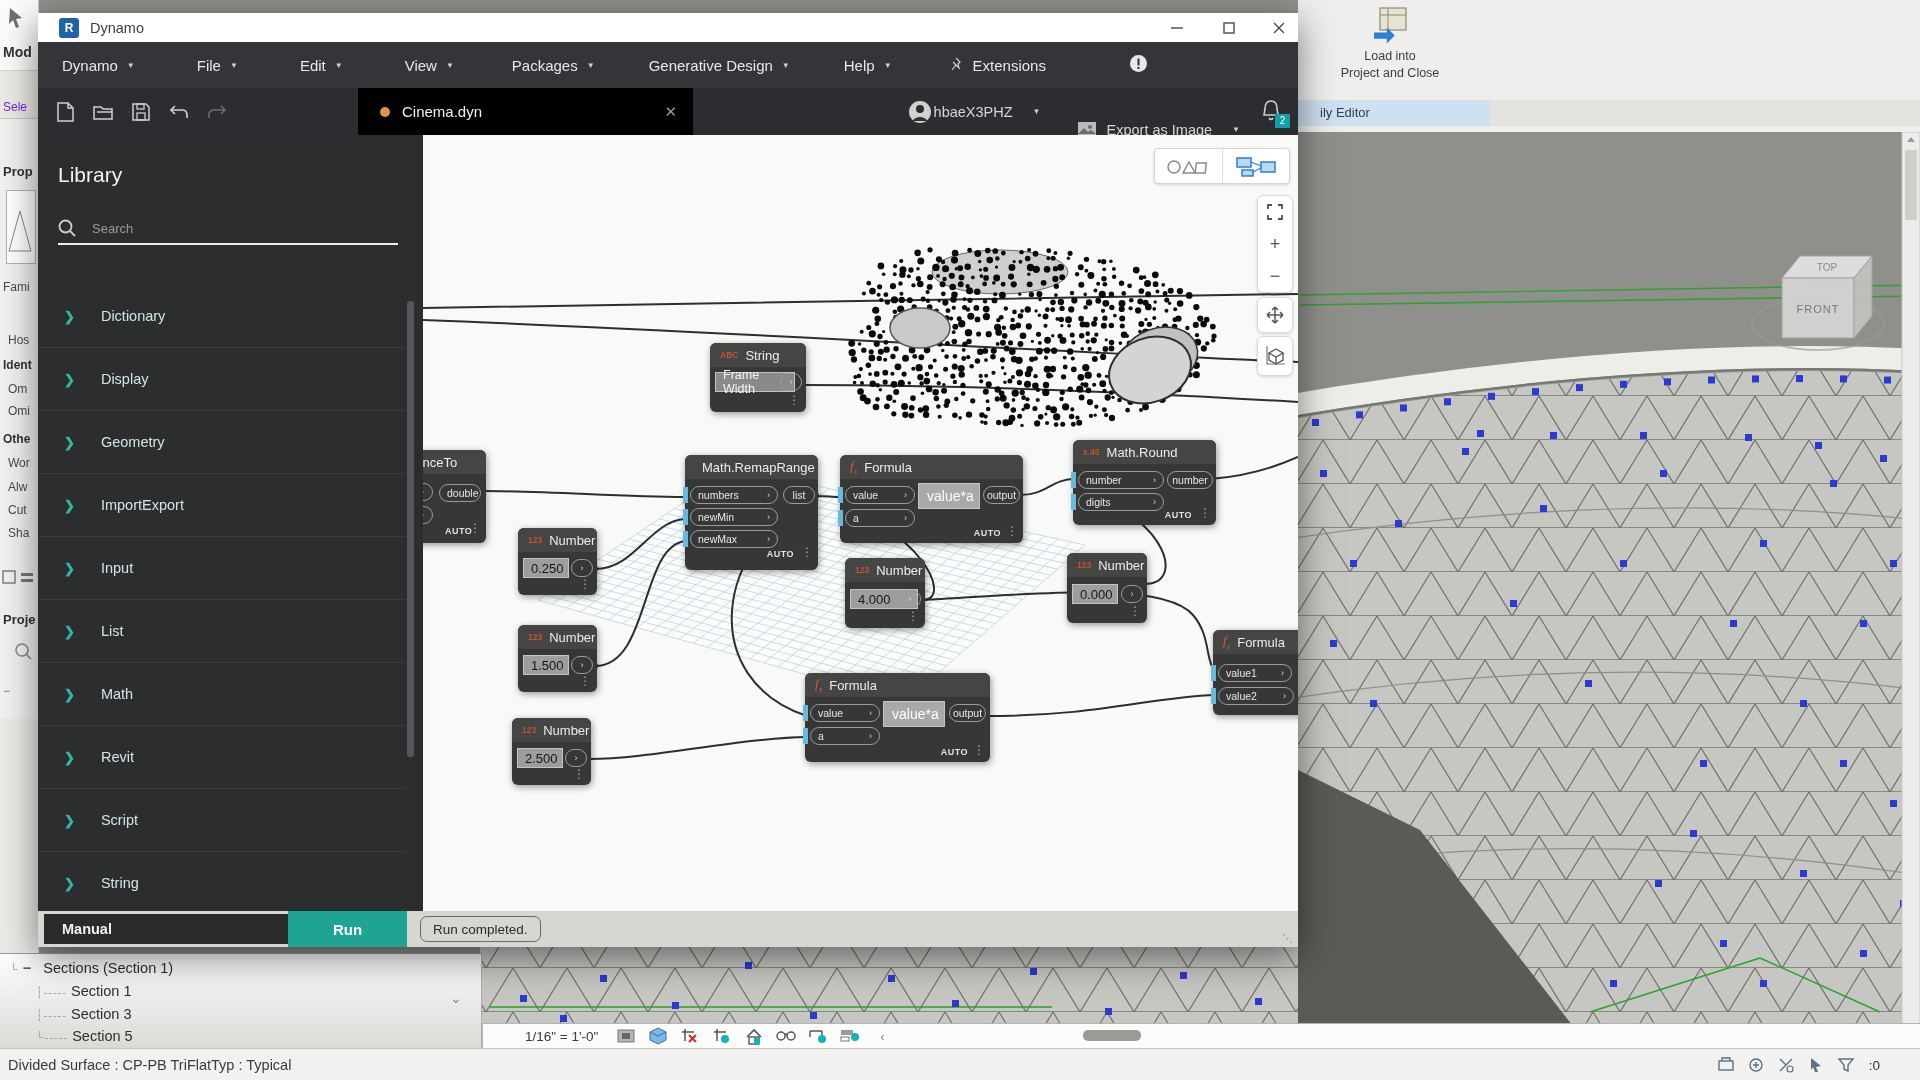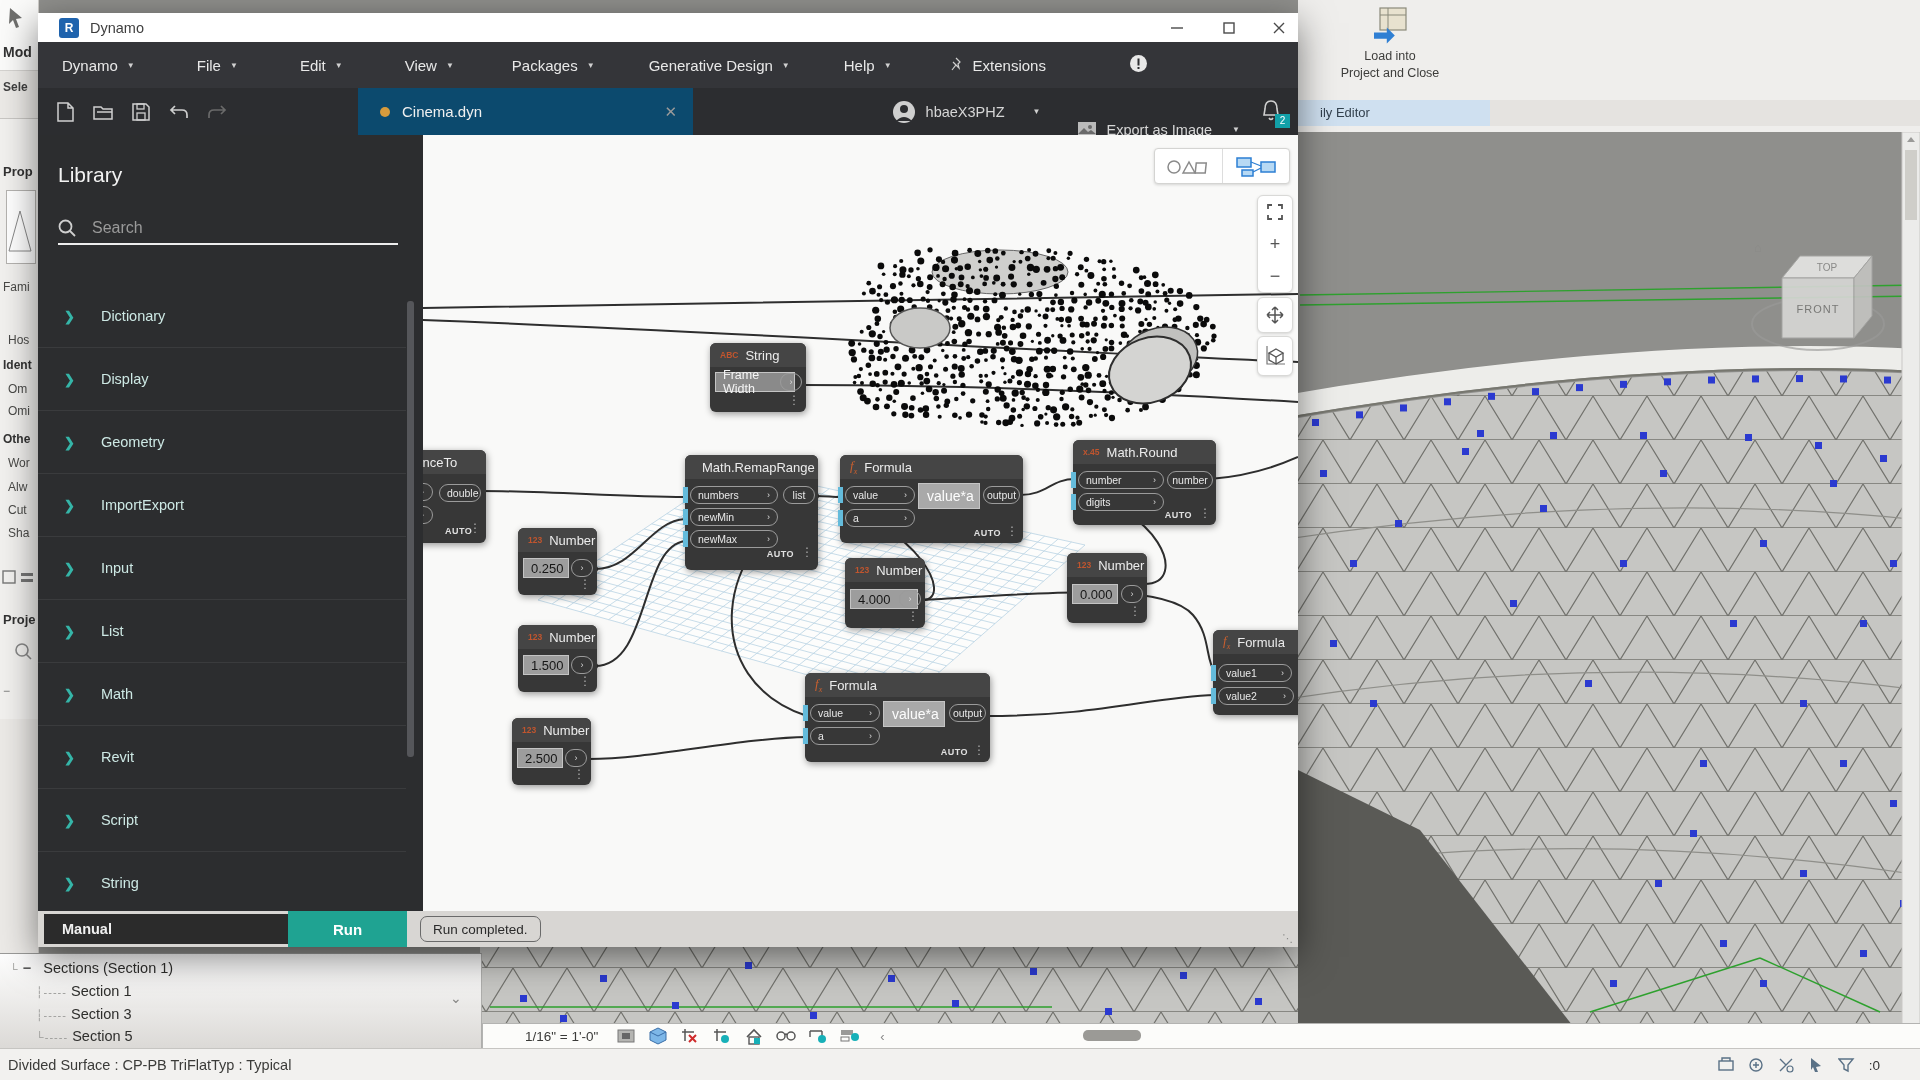--- a/index.html
+++ b/index.html
@@ -234,7 +234,7 @@
         </svg>
       <div class="ls-frag ls-bold" style="top:44px;font-size:14px;">Mod</div>
     </div>
-    <div class="ls-frag" style="top:80px;color:#404040;font-weight:bold;">Sele</div>
+    <div class="ls-frag" style="top:100px;color:#6d28d9;">Sele</div>
     <div style="position:absolute;left:0;top:118px;width:38px;height:600px;background:#f2f1ef;border-top:1px solid #c9c7c4;"></div>
     <div class="ls-frag ls-bold" style="top:164px;font-size:13px;">Prop</div>
     <div style="position:absolute;left:6px;top:190px;width:28px;height:72px;background:#fff;border:1px solid #b5b3b0;">

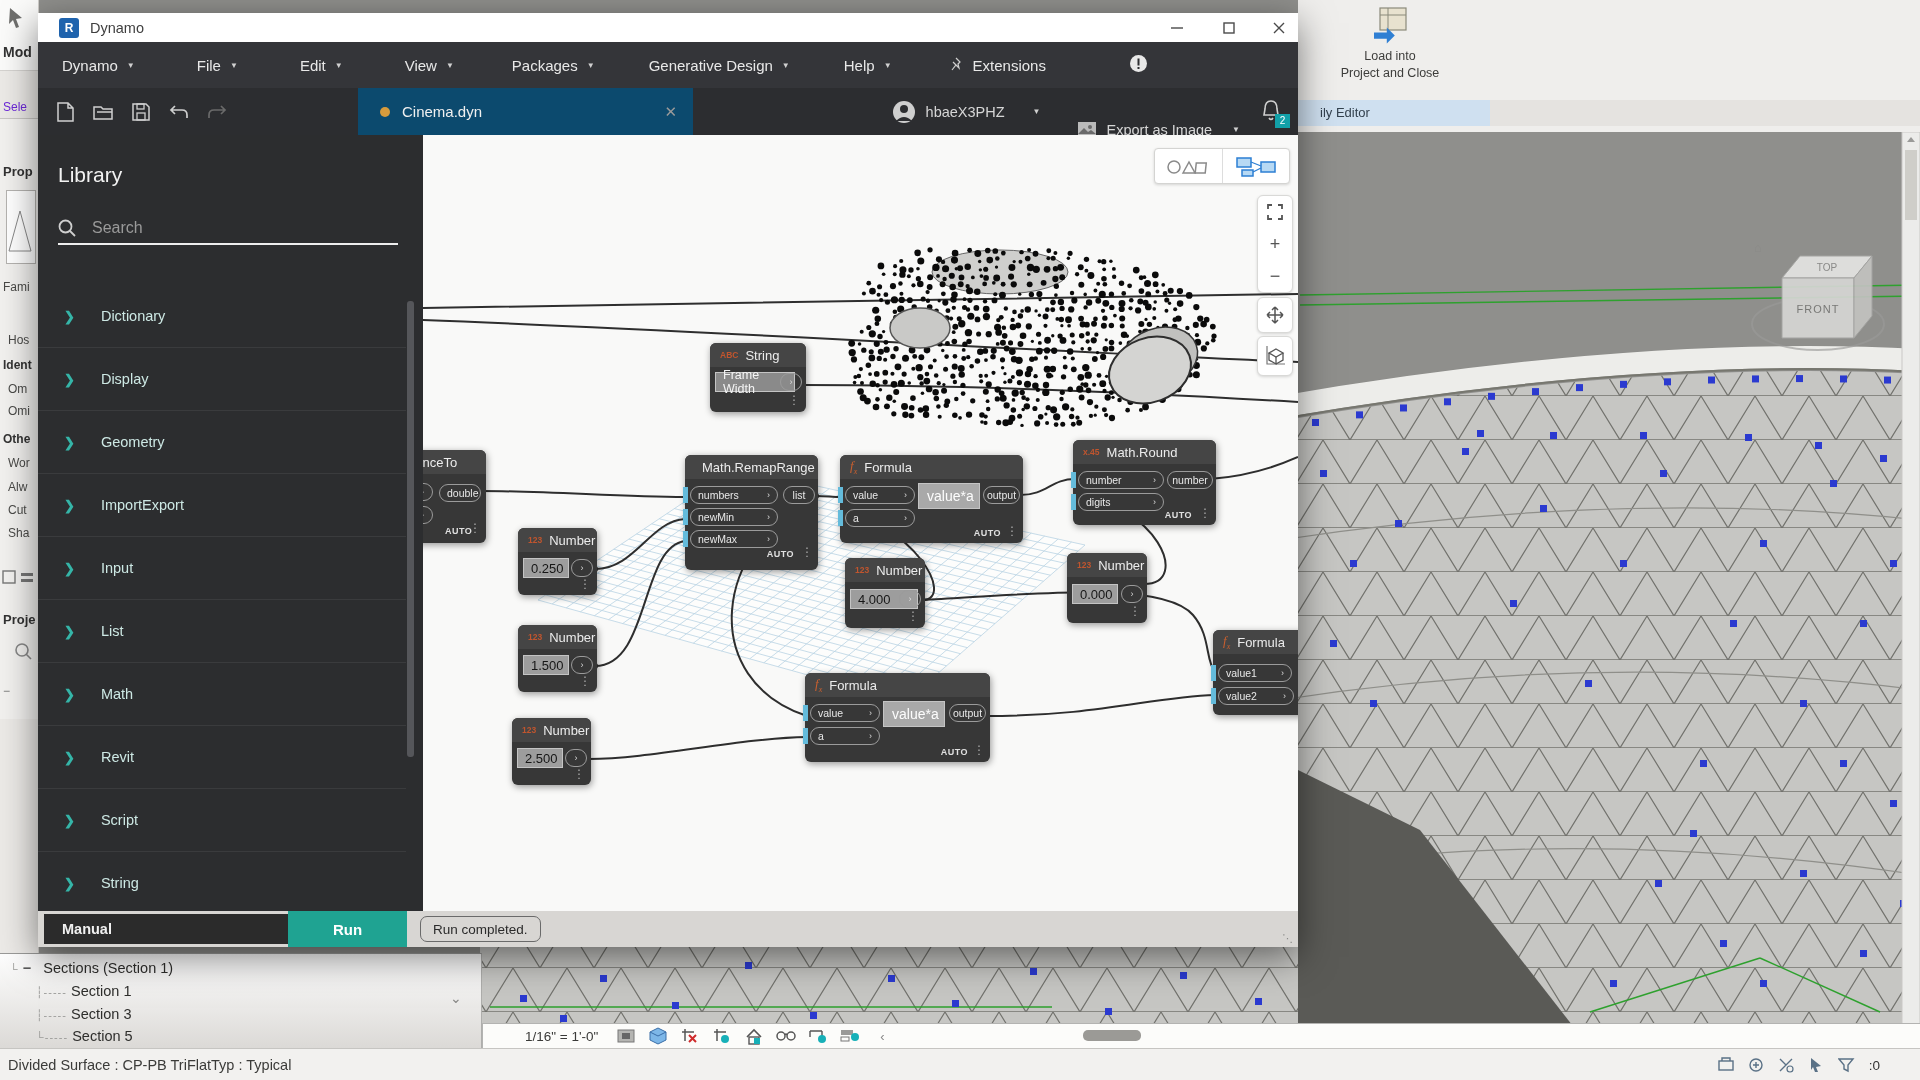--- a/index.html
+++ b/index.html
@@ -49,7 +49,7 @@
   .caret{font-size:8px;color:#d0d0d0;}
   .toolbar{position:absolute;left:0;top:75px;width:100%;height:47px;background:#2c2d30;border-bottom:1px solid #1d1d1f;display:flex;align-items:center;}
   .tico{width:38px;height:30px;display:flex;align-items:center;justify-content:center;cursor:pointer;}
-  .tab{position:absolute;left:320px;top:0;width:335px;height:47px;background:#0c4a6e;display:flex;align-items:center;}
+  .tab{position:absolute;left:320px;top:0;width:335px;height:47px;background:#000000;display:flex;align-items:center;}
   .tab-dot{width:10px;height:10px;border-radius:50%;background:#d79b3c;margin-left:22px;}
   .tab-label{color:#f0f0f0;font-size:15px;margin-left:12px;}
   .tab-close{position:absolute;right:16px;color:#9a9a9a;font-size:15px;cursor:pointer;}

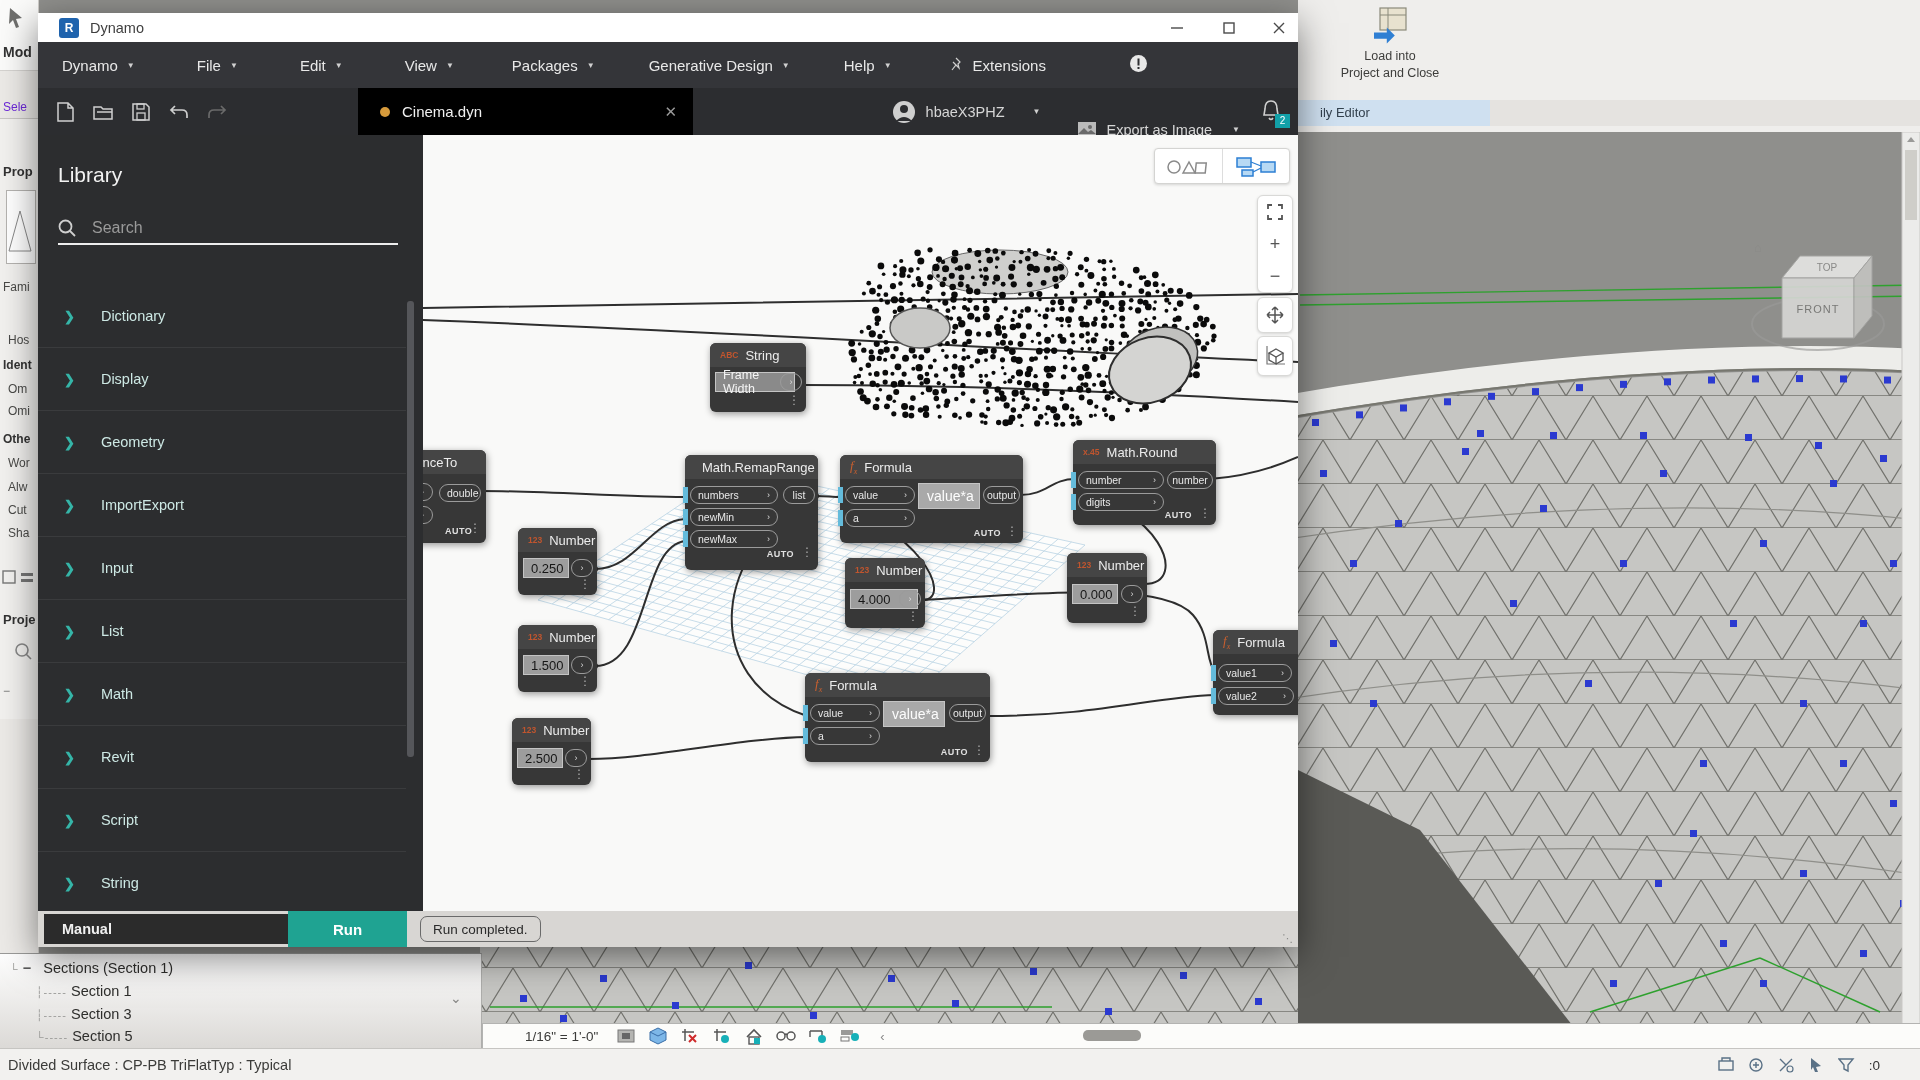--- a/index.html
+++ b/index.html
@@ -489,7 +489,7 @@
       </div>
 
       <div class="tb-right">
-        <div style="display:flex;align-items:center;gap:10px;cursor:pointer;">
+        <div style="display:flex;align-items:center;gap:2px;cursor:pointer;">
           <svg width="24" height="24">
             <circle cx="12" cy="12" r="11" fill="#cfcfcf"></circle>
               <circle cx="12" cy="9" r="4" fill="#2c2d30"></circle>

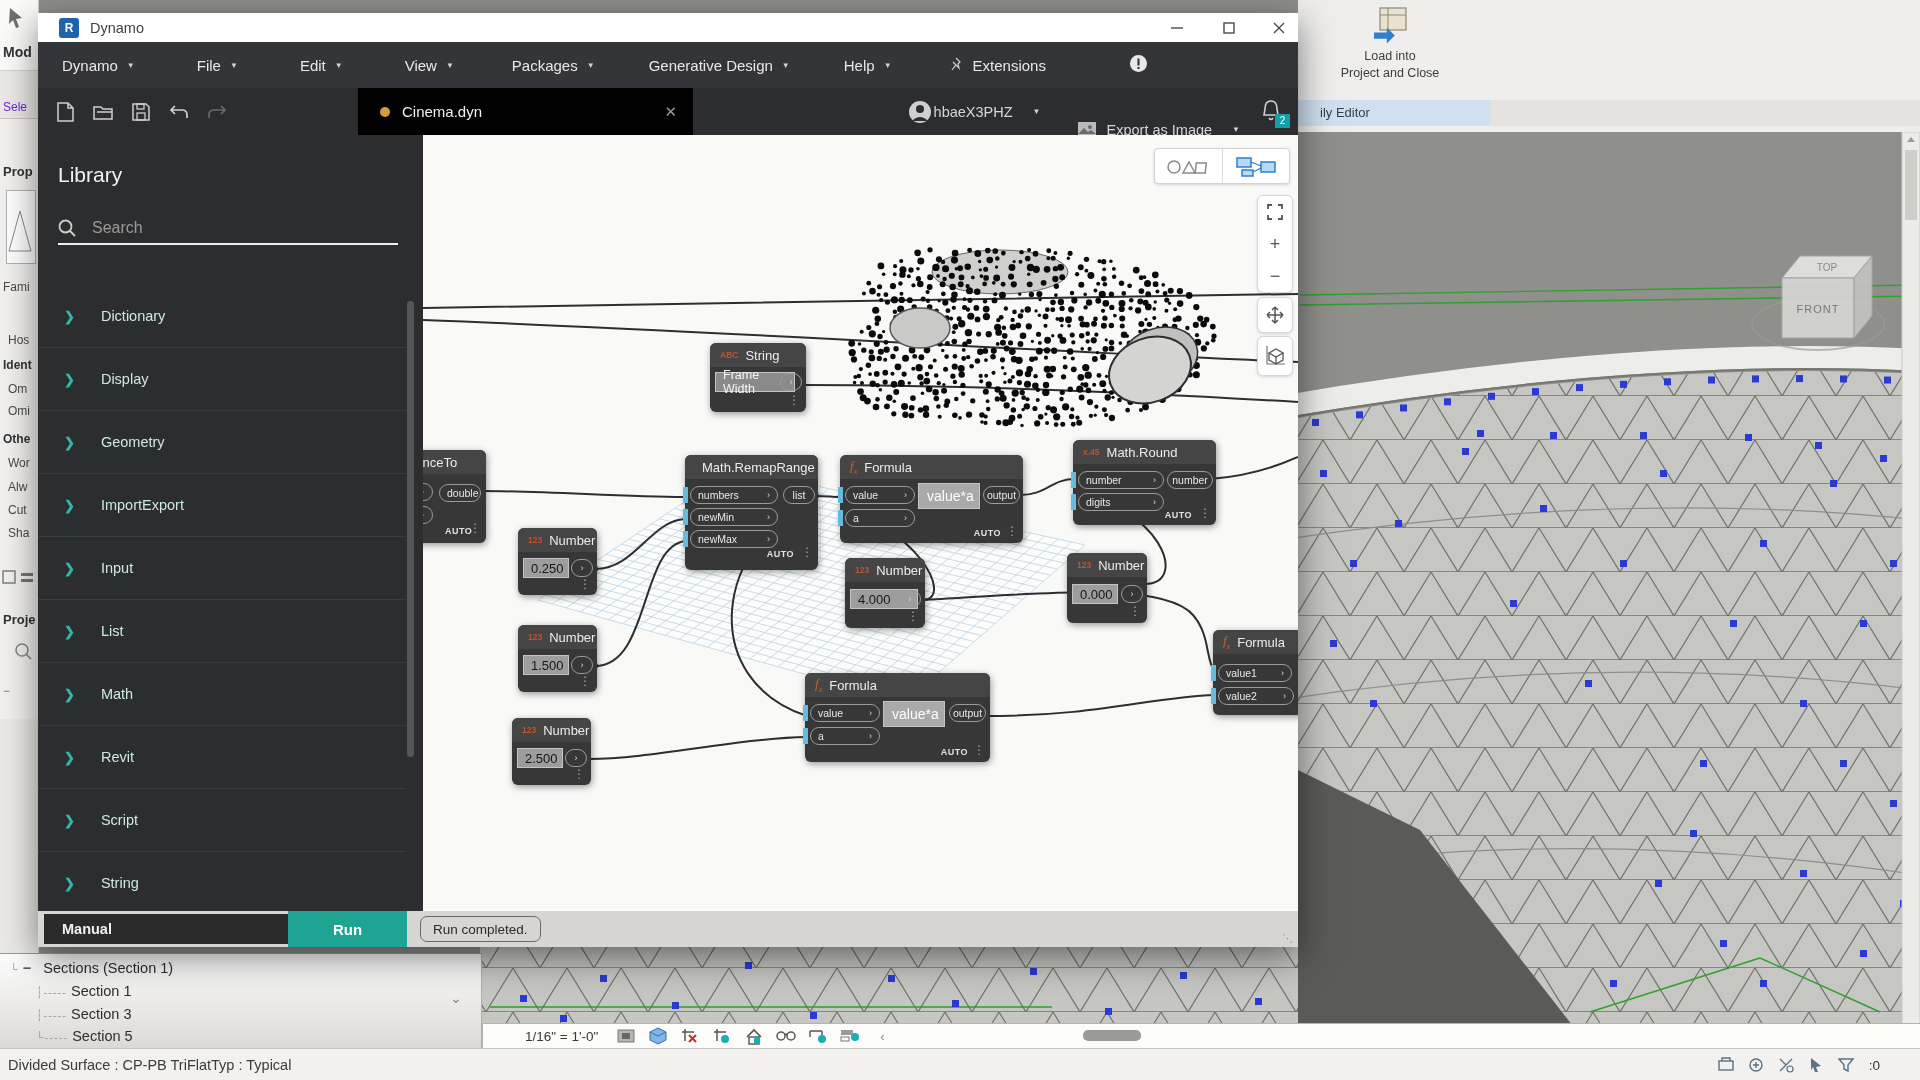--- a/index.html
+++ b/index.html
@@ -61,7 +61,7 @@
   .library{position:absolute;left:0;top:122px;width:385px;height:776px;background:#2c2d2f;}
   .lib-title{position:absolute;left:20px;top:28px;font-size:21px;color:#f2f2f2;font-weight:350;}
   .search-row{position:absolute;left:20px;top:78px;width:340px;height:30px;border-bottom:2px solid #ededed;display:flex;align-items:center;}
-  .search-input{background:transparent;border:none;outline:none;color:#ffffff;font-size:16px;margin-left:14px;width:280px;font-family:"Liberation Sans",sans-serif;}
+  .search-input{background:transparent;border:none;outline:none;color:#ffffff;font-size:13px;margin-left:14px;width:280px;font-family:"Liberation Sans",sans-serif;}
   .search-input::placeholder{color:#9a9a9a;}
   .lib-list{position:absolute;left:0;top:150px;width:368px;}
   .lib-item{height:62px;display:flex;align-items:center;border-bottom:1px solid #3a3b3d;cursor:pointer;}

